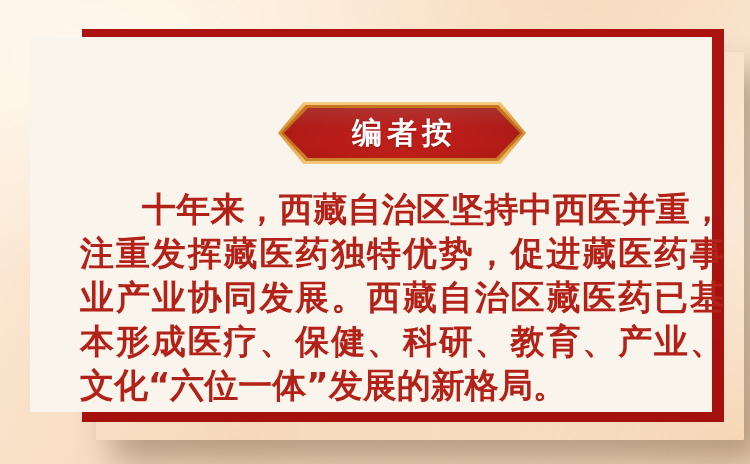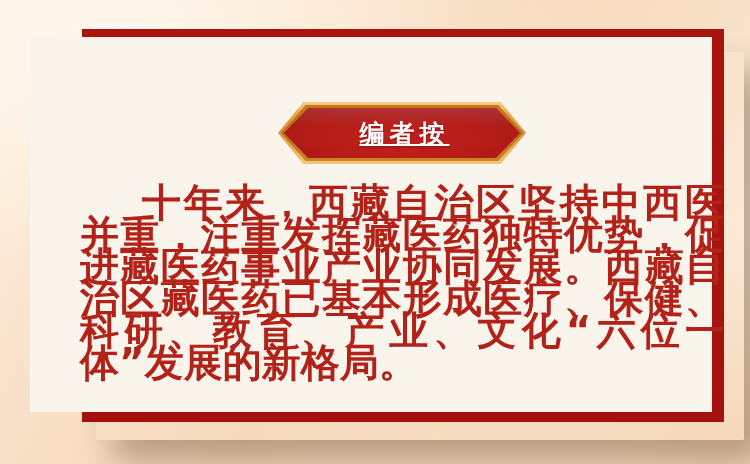--- a/index.html
+++ b/index.html
@@ -117,13 +117,12 @@
     color: #ffffff;
     font-family: "DejaVu Sans", "Liberation Sans", sans-serif;
     font-weight: bold;
-    font-size: 25px;
+    font-size: 30px;
     letter-spacing: 5px;
     text-indent: 5px;
     line-height: 1;
     text-shadow: 0 1px 2px rgba(100,0,0,0.45);
     white-space: nowrap;
-    text-decoration: underline;
   }
 
   

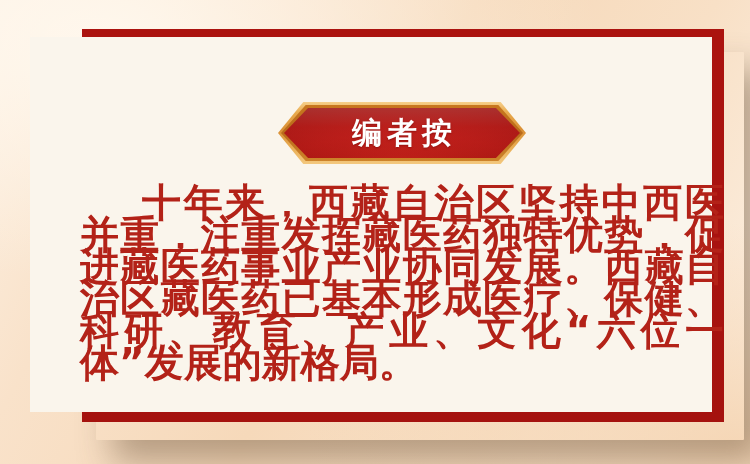--- a/index.html
+++ b/index.html
@@ -134,8 +134,8 @@
     color: #b32218;
     font-family: "DejaVu Sans", "Liberation Sans", sans-serif;
     font-weight: bold;
-    font-size: 39px;
-    line-height: 32px;
+    font-size: 34px;
+    line-height: 44px;
     text-align: justify;
     text-align-last: left;
     text-justify: inter-character;

